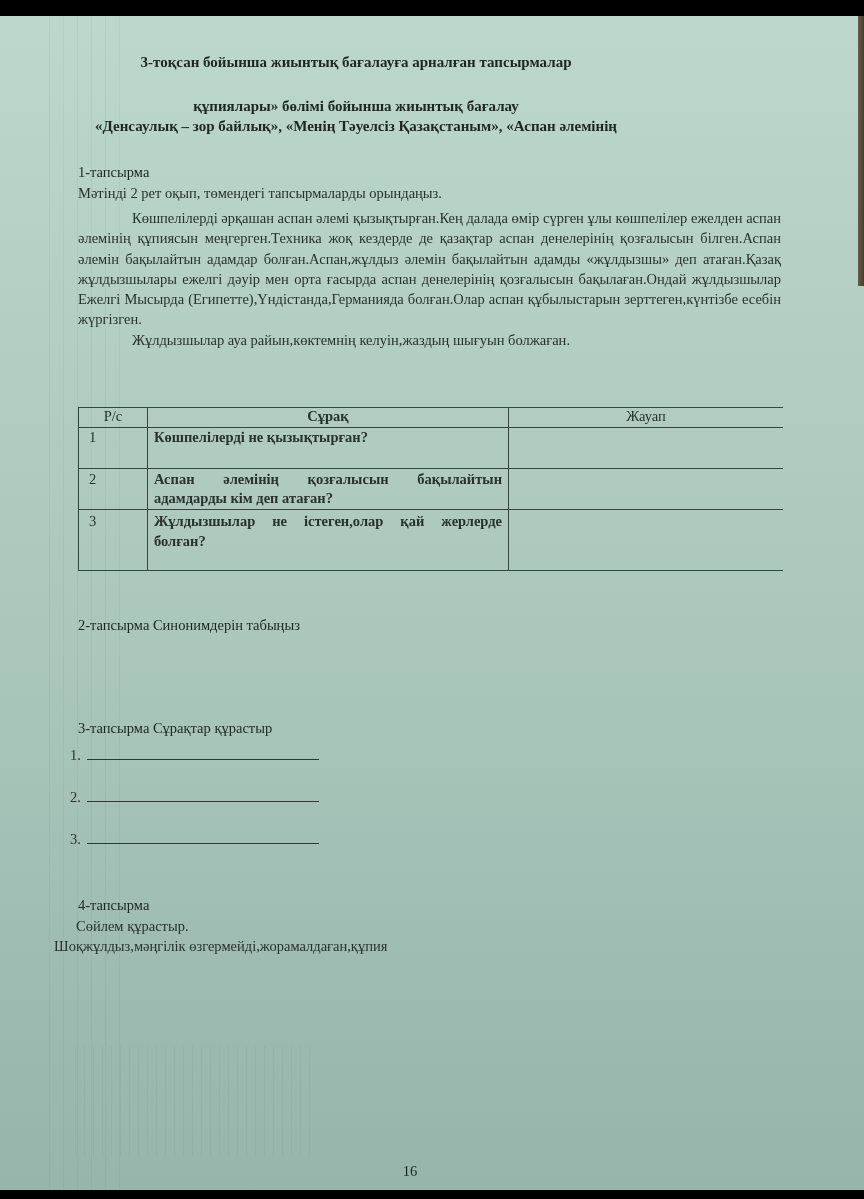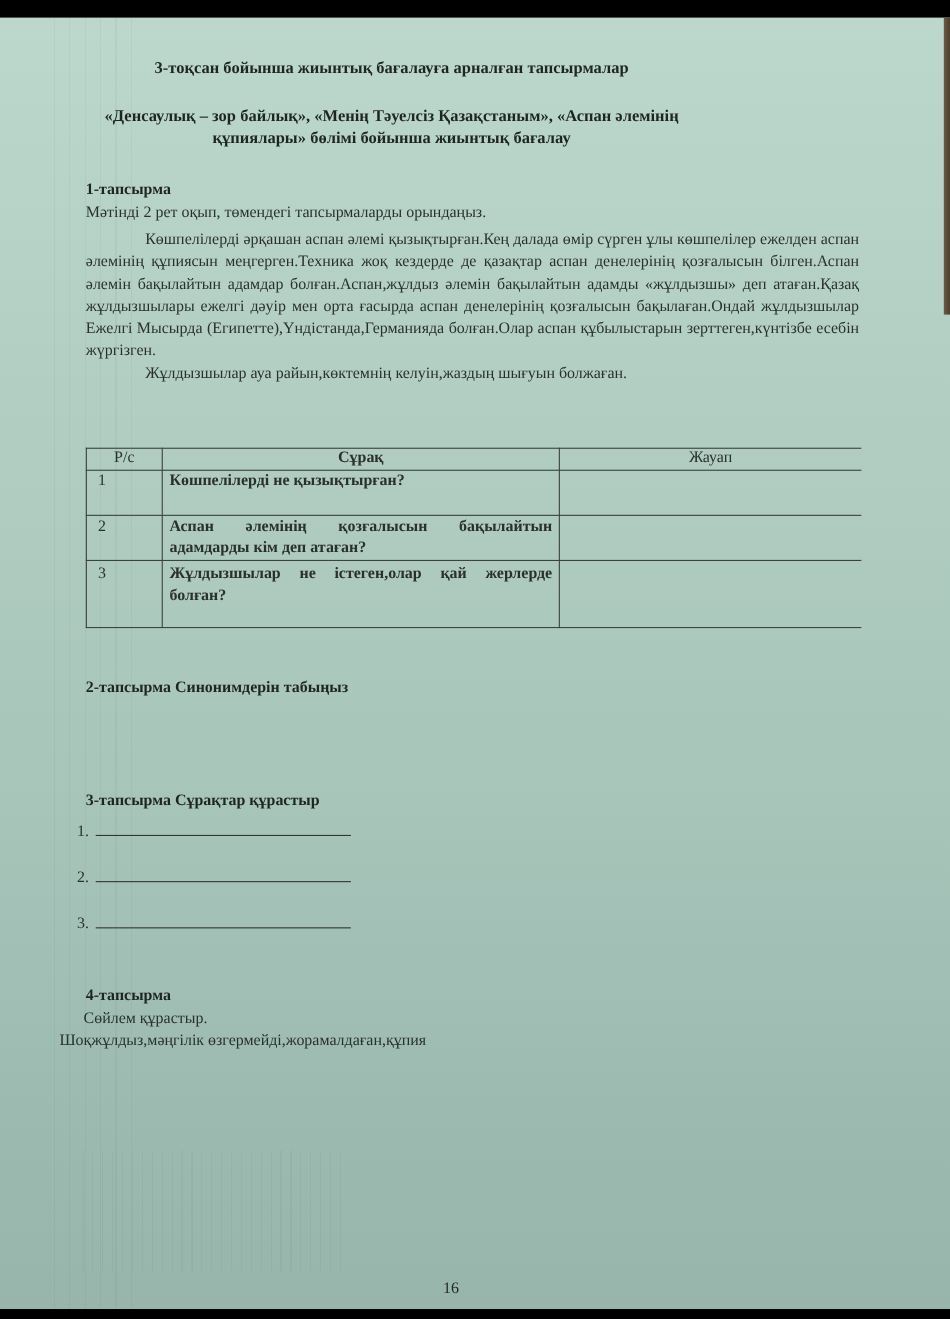--- a/index.html
+++ b/index.html
@@ -95,8 +95,8 @@
 
   <div class="title t1">3-тоқсан бойынша жиынтық бағалауға арналған тапсырмалар</div>
   <div class="title t2">
+    <div>құпиялары» бөлімі бойынша жиынтық бағалау</div>
     <div>«Денсаулық – зор байлық», «Менің Тәуелсіз Қазақстаным», «Аспан әлемінің</div>
-    <div>құпиялары» бөлімі бойынша жиынтық бағалау</div>
   </div>
 
   <div class="block bold task1-head">1-тапсырма</div>

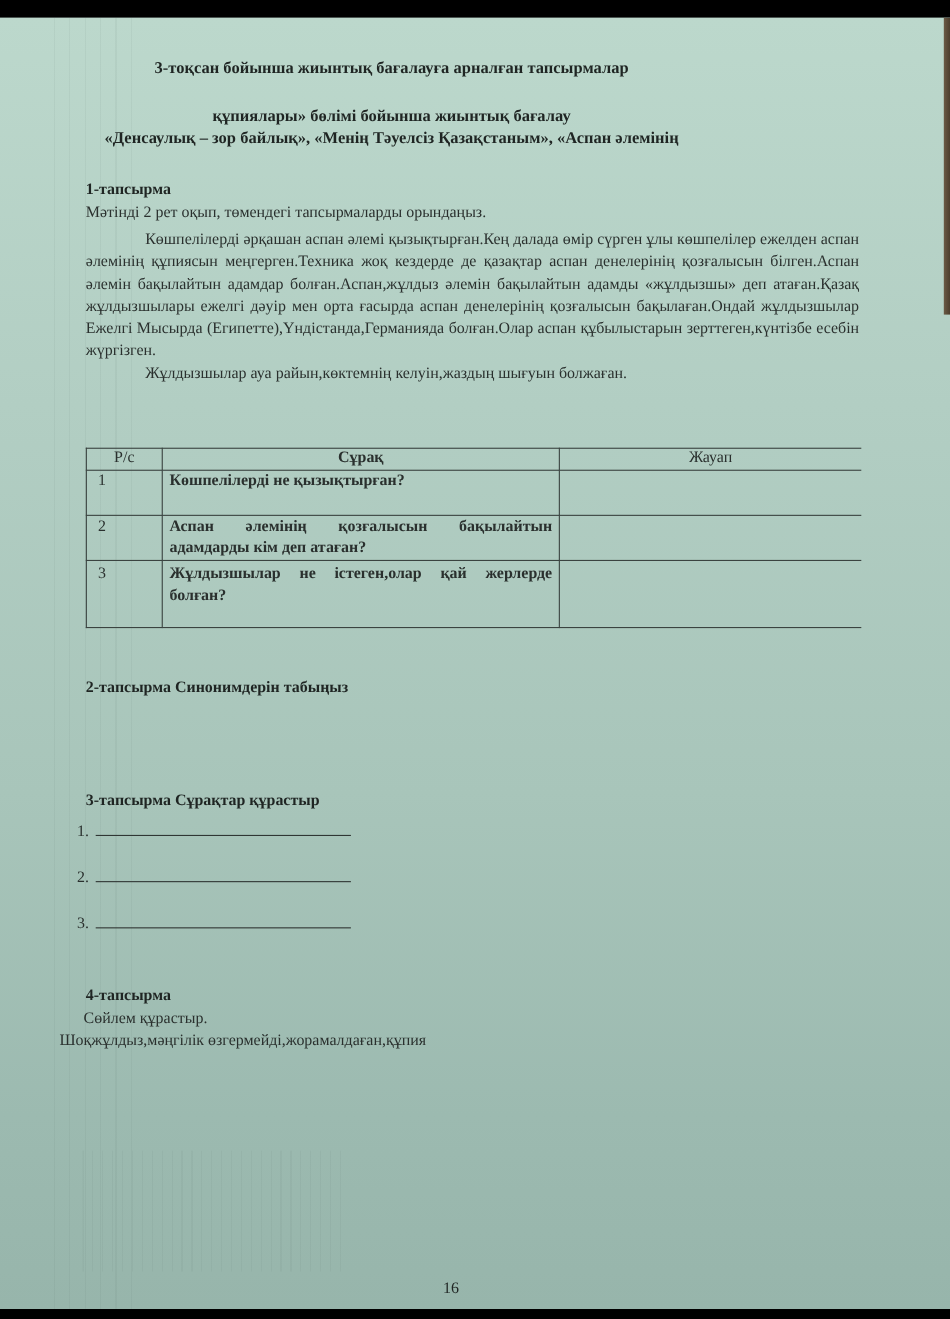--- a/index.html
+++ b/index.html
@@ -35,7 +35,7 @@
   .t1 { top: 38px; }
   .t2 { top: 80px; line-height: 20px; }
   .block { position: absolute; left: 78px; font-size: 14.5px; color: #2a302e; }
-  .bold { font-weight: bold; color: #1f2523; text-align: center; }
+  .bold { font-weight: normal; color: #1f2523; text-align: center; }
   .task1-head { top: 148px; }
   .task1-instr { top: 169px; }
   .para {

